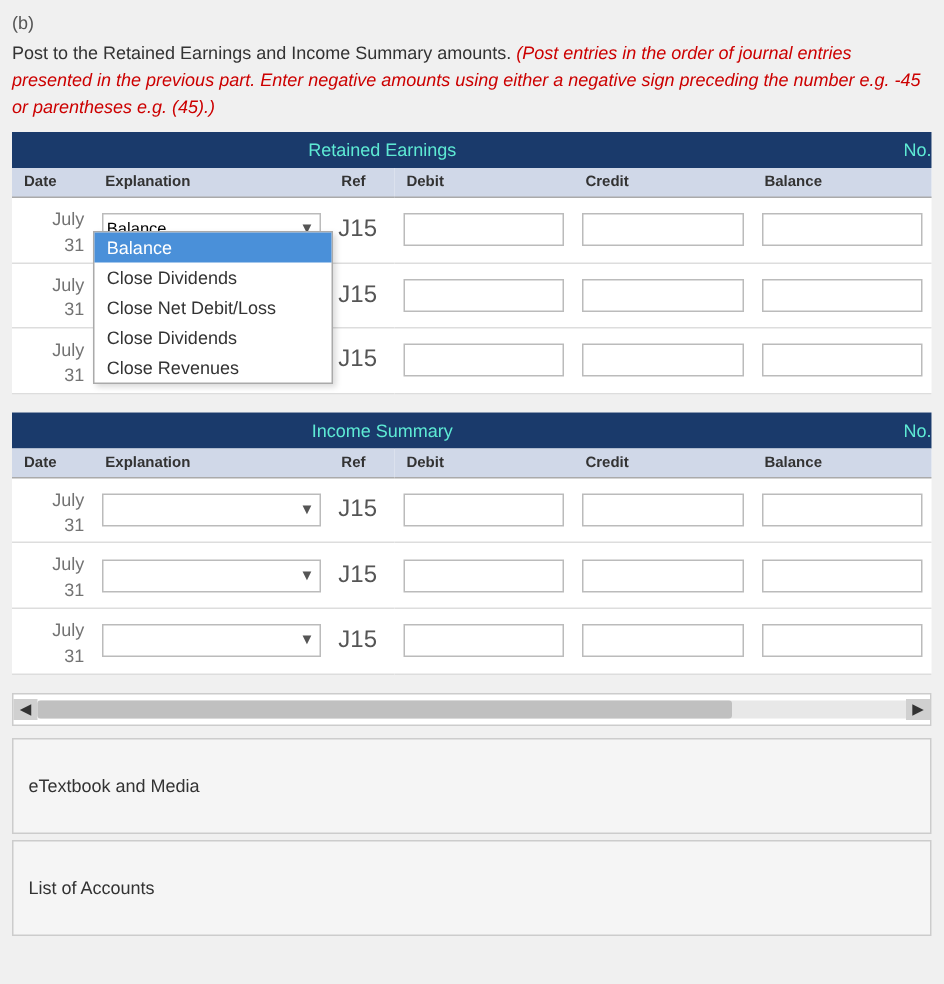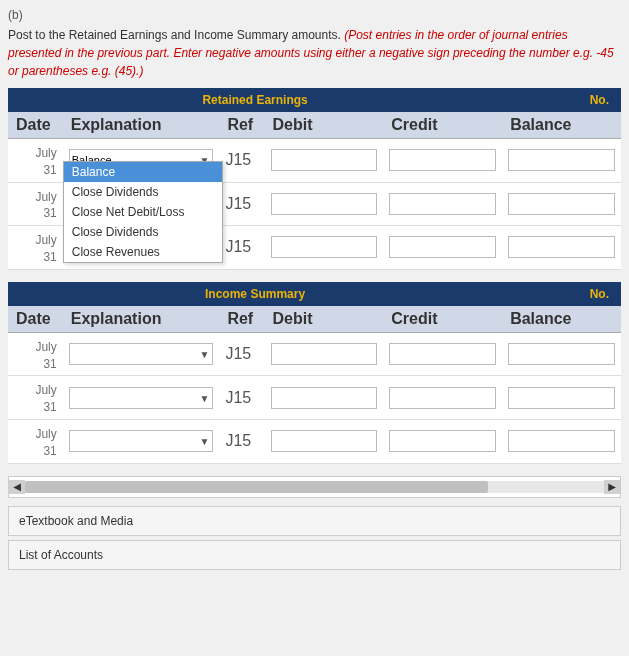--- a/index.html
+++ b/index.html
@@ -32,9 +32,9 @@
     }
     .ledger-header-row td {
       background: #1a3a6b;
-      color: #eab308;
-      padding: 5px 12px;
-      font-weight: bold;
+      color: #5eead4;
+      padding: 5px 0;
+      font-weight: normal;
       font-size: 12px;
     }
     .ledger-header-row .center {

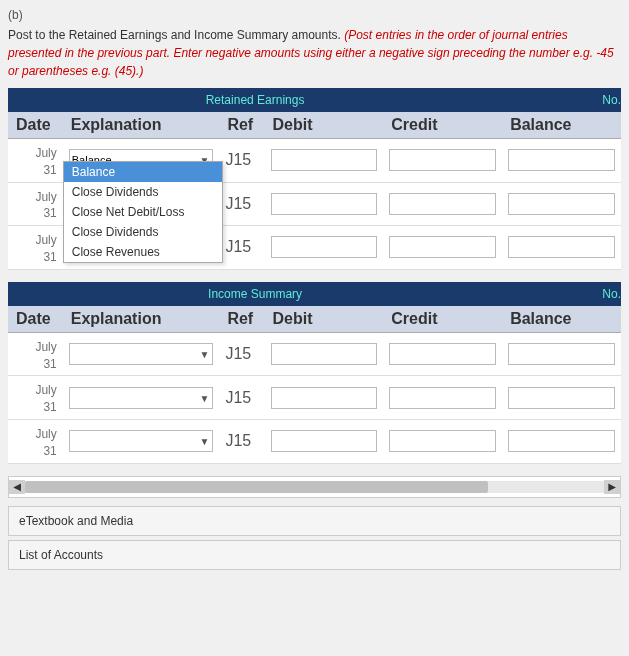--- a/index.html
+++ b/index.html
@@ -47,7 +47,7 @@
       background: #d0d8e8;
       padding: 4px 8px;
       font-weight: bold;
-      font-size: 16px;
+      font-size: 10px;
       border-bottom: 1px solid #aaa;
     }
     .ledger-row td {

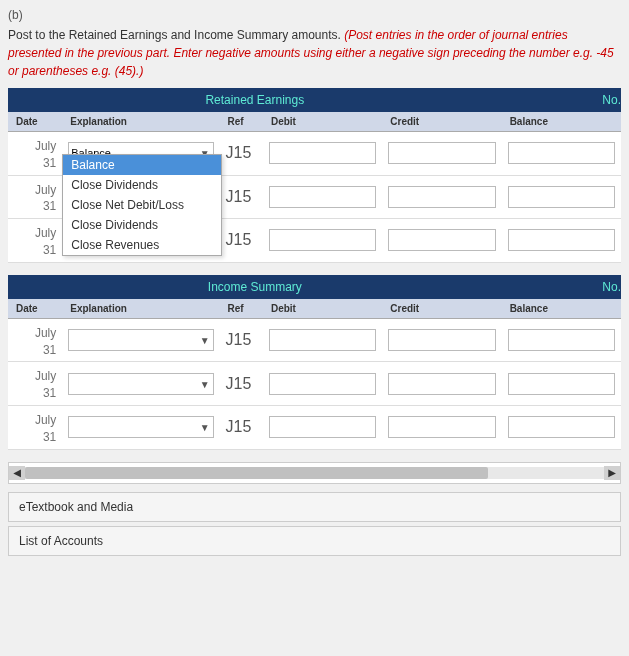--- a/index.html
+++ b/index.html
@@ -167,7 +167,7 @@
       width: 100%;
       background: #f5f5f5;
       border: 1px solid #ccc;
-      padding: 7px 10px;
+      padding: 24px 10px;
       text-align: left;
       font-size: 12px;
       cursor: pointer;

